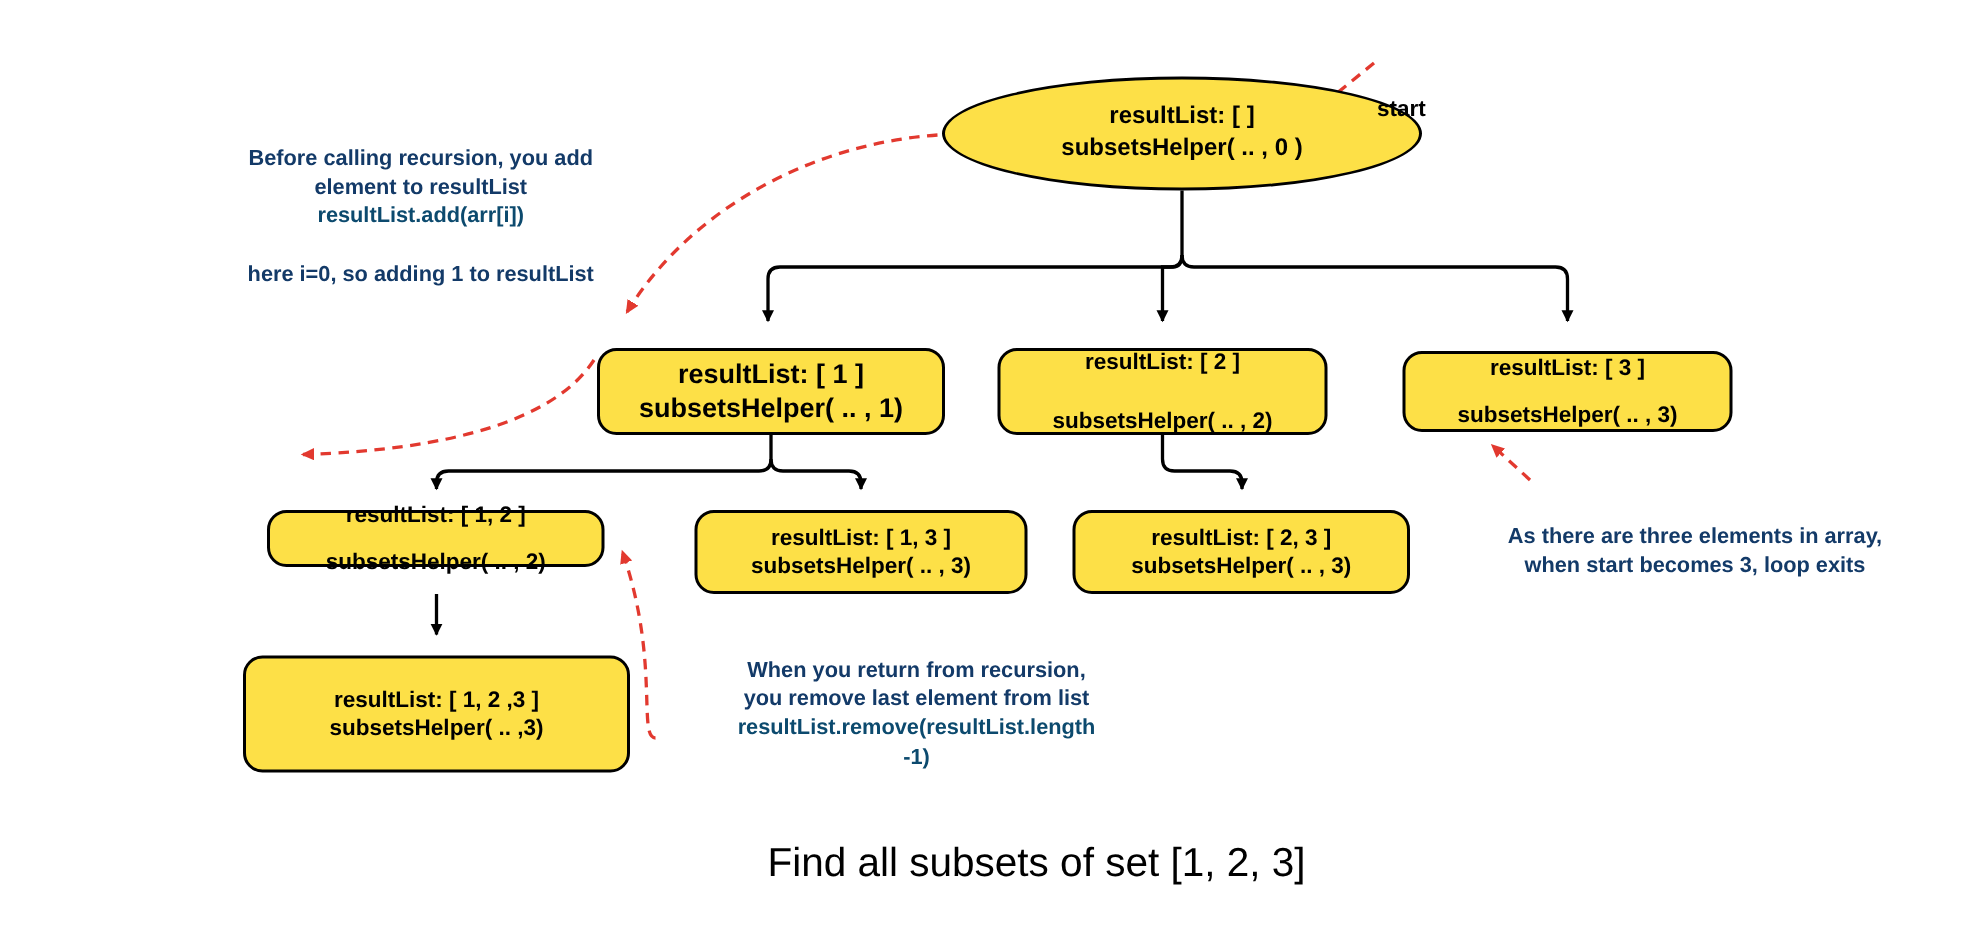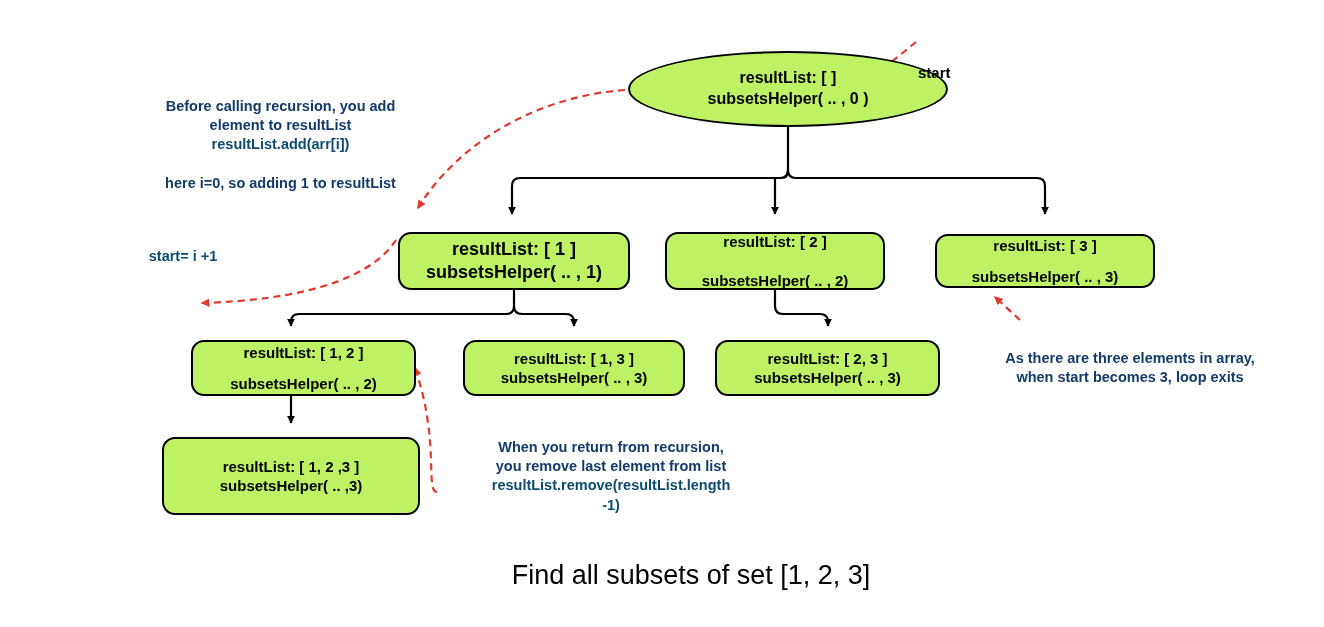--- a/index.html
+++ b/index.html
@@ -29,7 +29,7 @@
     position: absolute;
     box-sizing: border-box;
     border: 2px solid #000000;
-    background: #bef264;
+    background: #fde047;
     display: flex;
     flex-direction: column;
     align-items: center;

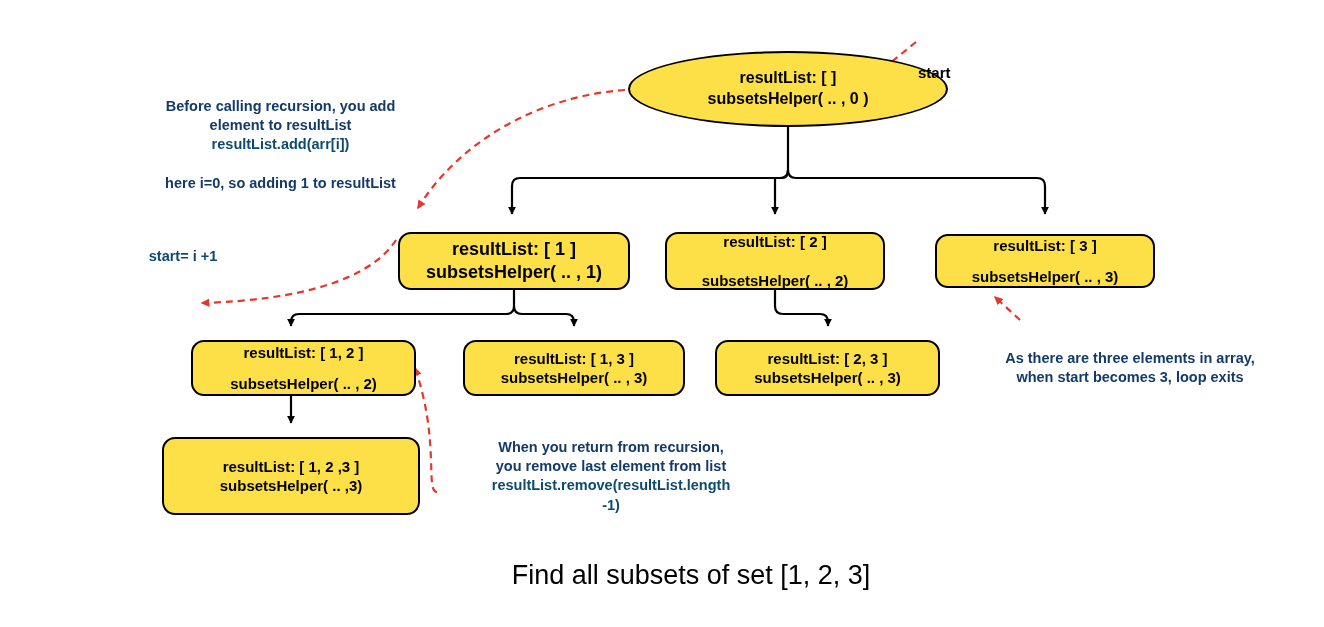--- a/index.html
+++ b/index.html
@@ -180,7 +180,6 @@
   </div>
 
   <div class="note" style="left:48px; top:228px; width:270px; font-size:14.5px;">
-    <span class="code">start= i +1</span>
   </div>
 
   <div class="note" style="left:975px; top:330px; width:310px; font-size:14.5px;">

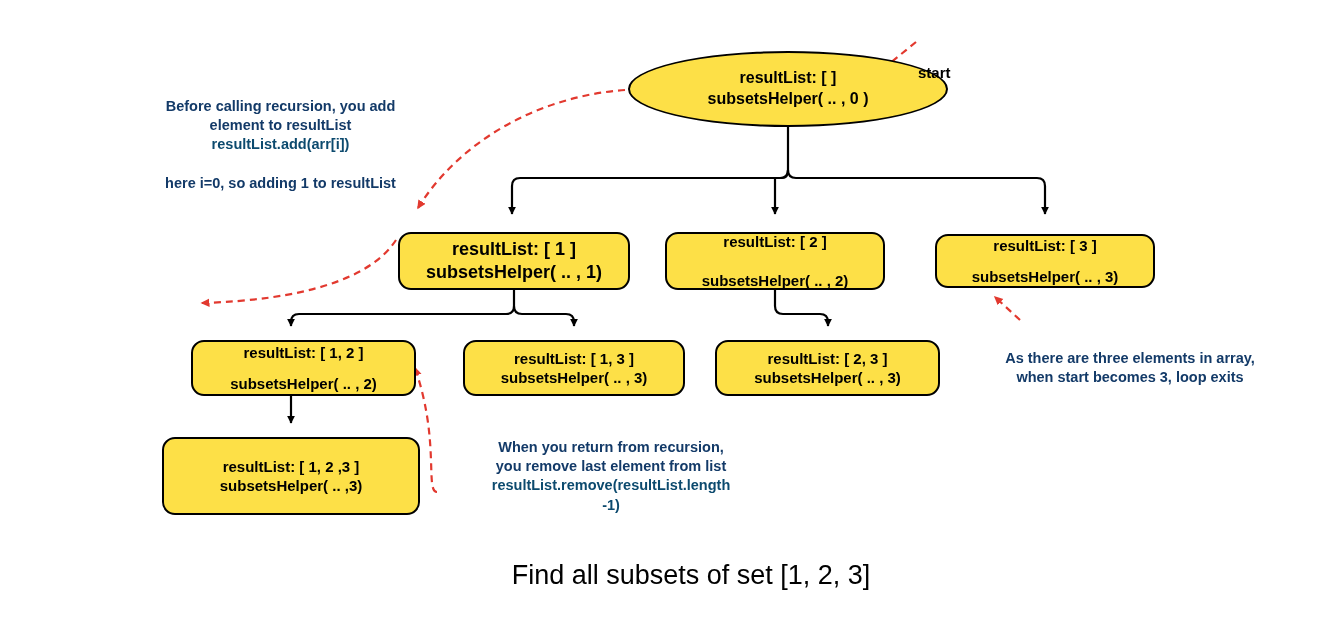--- a/index.html
+++ b/index.html
@@ -150,7 +150,7 @@
     <span class="ln">subsetsHelper( .. , 3)</span>
   </div>
 
-  <div class="node box" style="left:191px; top:340px; width:225px; height:56px; font-size:15px;gap:12px;">
+  <div class="node box" style="left:178px; top:340px; width:225px; height:38px; font-size:15px;gap:12px;">
     <span class="ln">resultList: [ 1, 2 ]</span>
     <span class="ln">subsetsHelper( .. , 2)</span>
   </div>

